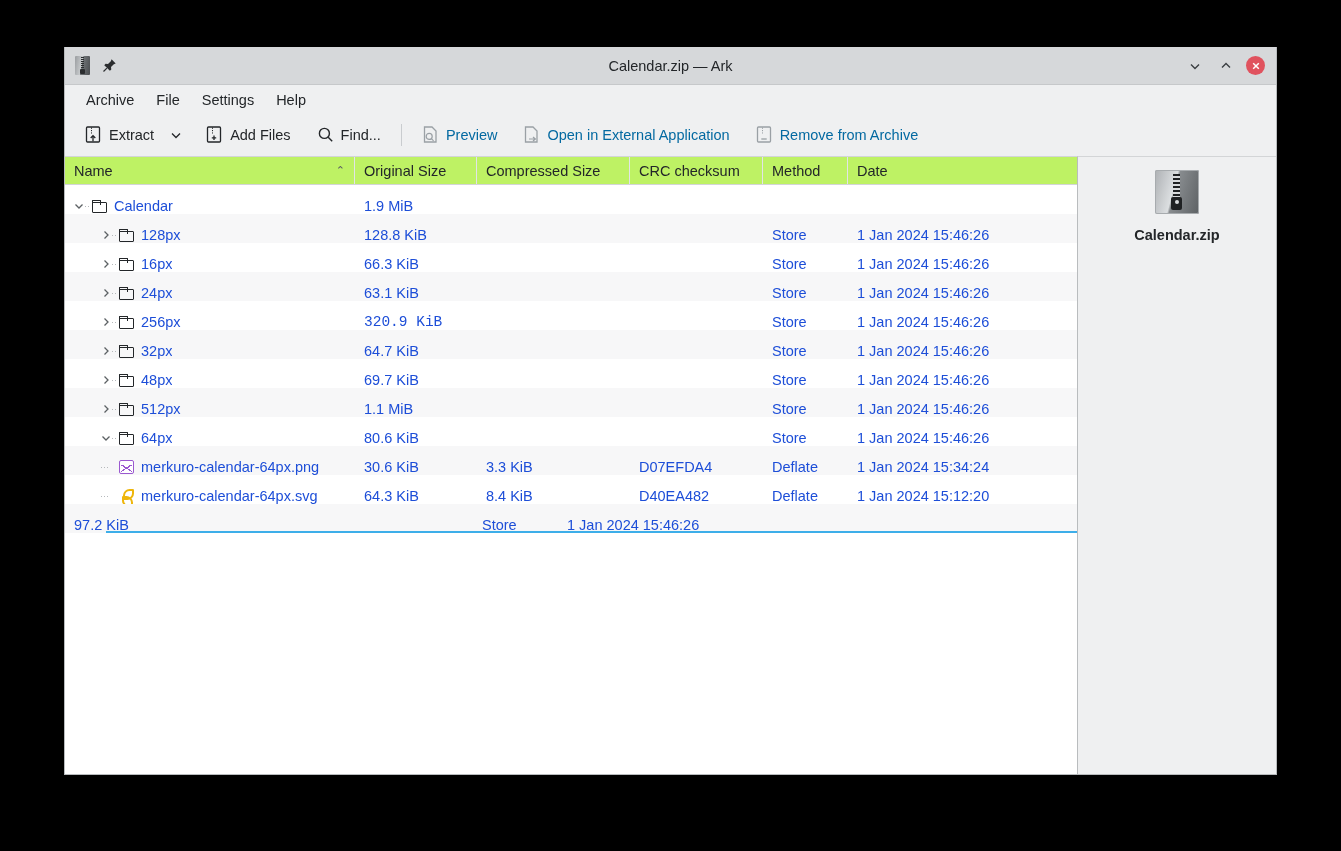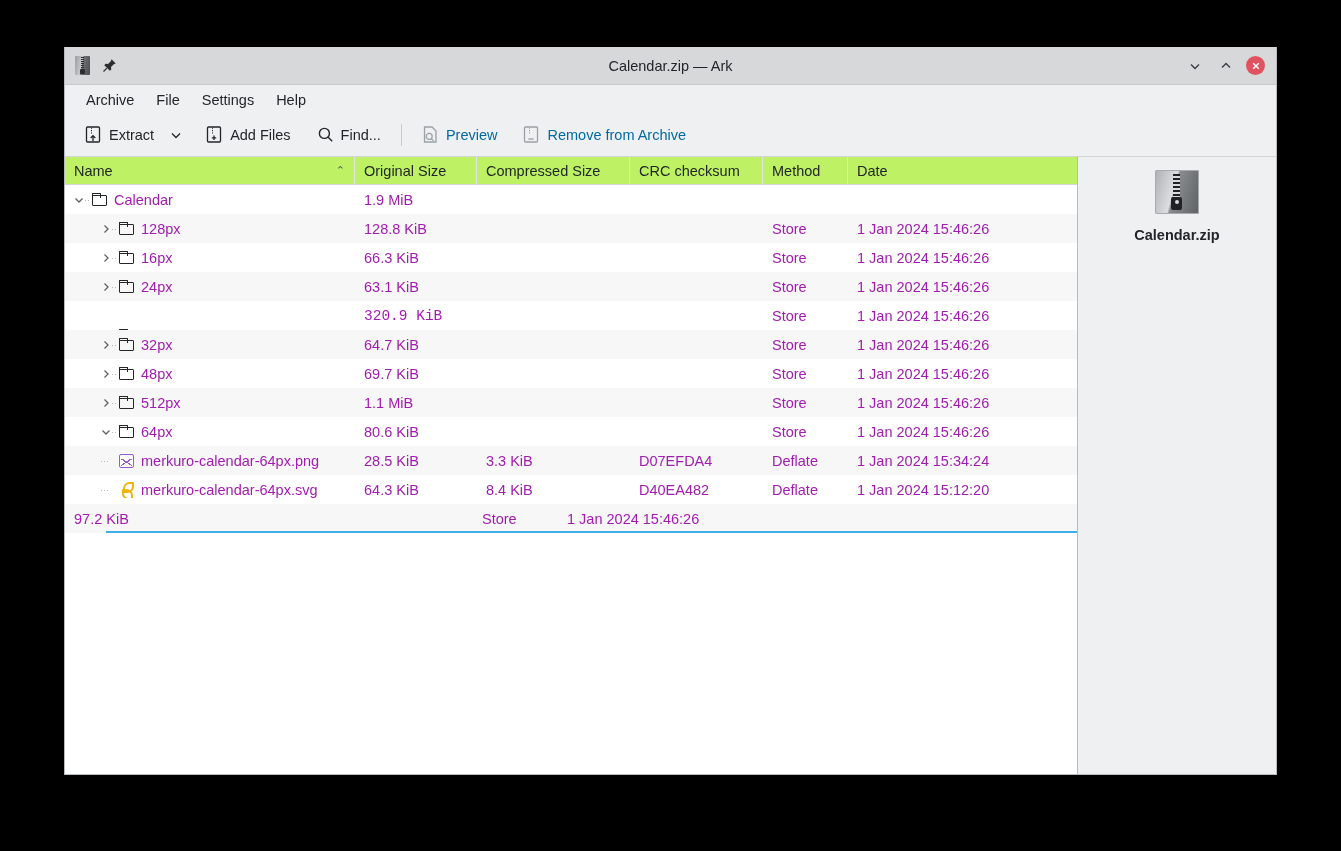--- a/index.html
+++ b/index.html
@@ -398,6 +398,15 @@
       <span>Preview</span>
     </div>
 
+    <div class="tool-btn disabled" style="margin-left:8px;">
+      <span class="ic">
+        <svg width="17" height="18" viewBox="0 0 17 18" aria-hidden="true">
+          <path d="M2.5 1 L10 1 L14 5 L14 16 L2.5 16 Z" stroke="#9aa0a5" stroke-width="1.3" fill="none"></path>
+          <path d="M6 13 L12 13 M10 11 L12.4 13 L10 15" stroke="#9aa0a5" stroke-width="1.2" fill="none"></path>
+        </svg>
+      </span>
+      <span>Open in External Application</span>
+    </div>
 
     <div class="tool-btn disabled" style="margin-left:8px;">
       <span class="ic">

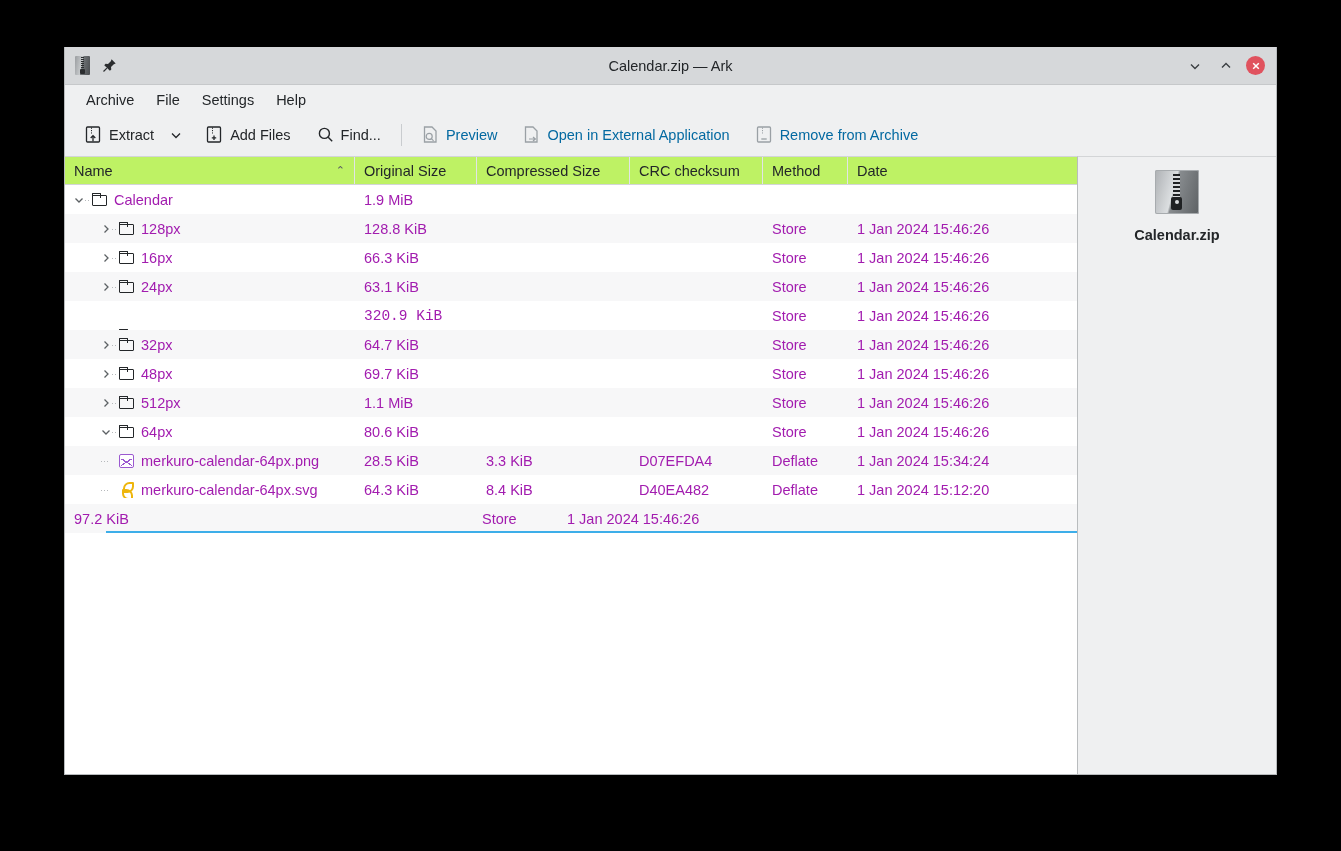--- a/index.html
+++ b/index.html
@@ -210,9 +210,9 @@
   .row {
     display: flex;
     height: 29px;
-    align-items: center;
+    align-items: flex-end;
     font-size: 14.5px;
-    color: #a21caf;
+    color: #1d4ed8;
     position: relative;
   }
   .row.alt { background: #f7f7f8; }

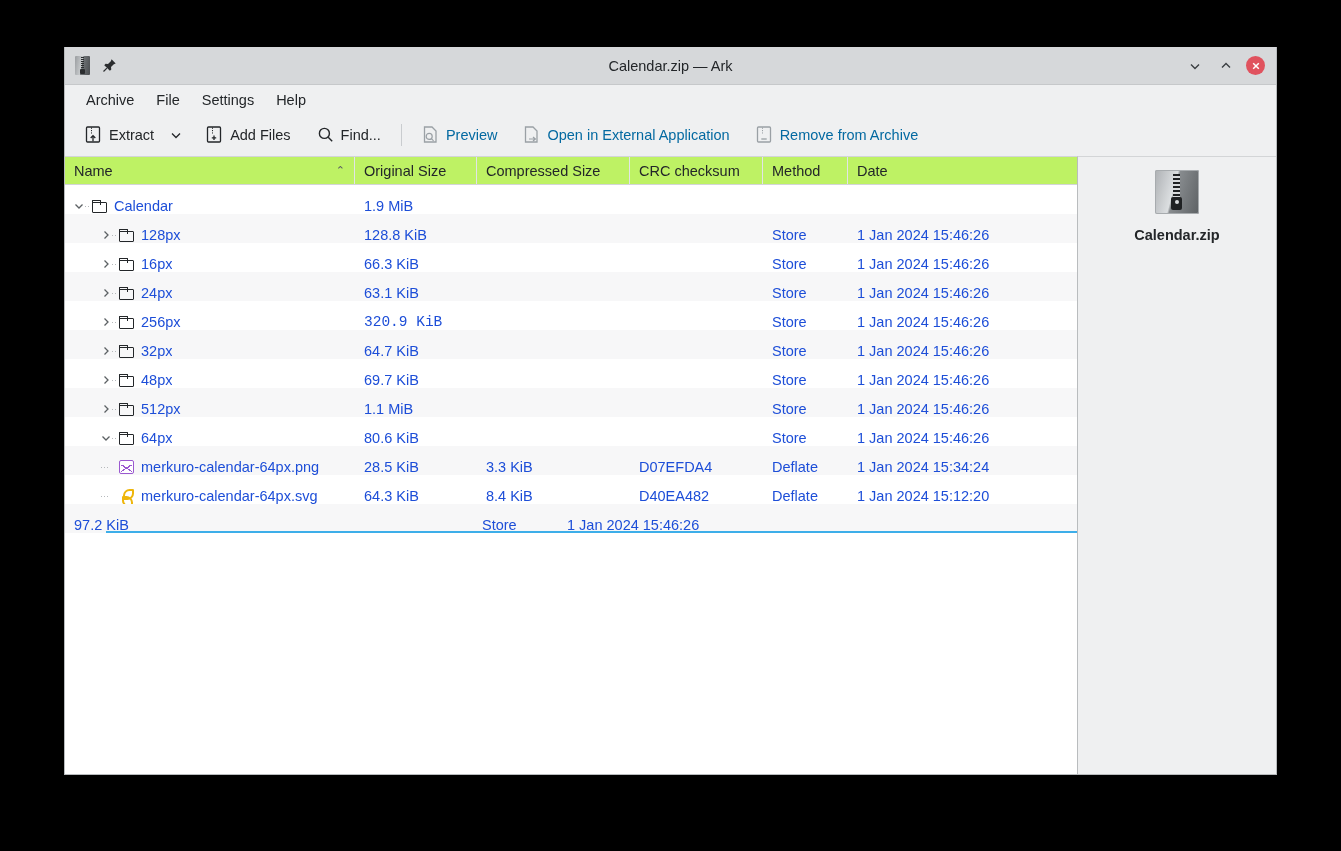--- a/index.html
+++ b/index.html
@@ -651,7 +651,7 @@
                 <span class="nm">merkuro-calendar-64px.png</span>
               </div>
             </div>
-            <div class="cell" style="width: 122px;">28.5 KiB</div>
+            <div class="cell" style="width: 122px;">30.6 KiB</div>
             <div class="cell" style="width: 153px;">3.3 KiB</div>
             <div class="cell" style="width: 133px;">D07EFDA4</div>
             <div class="cell" style="width: 85px;">Deflate</div>

